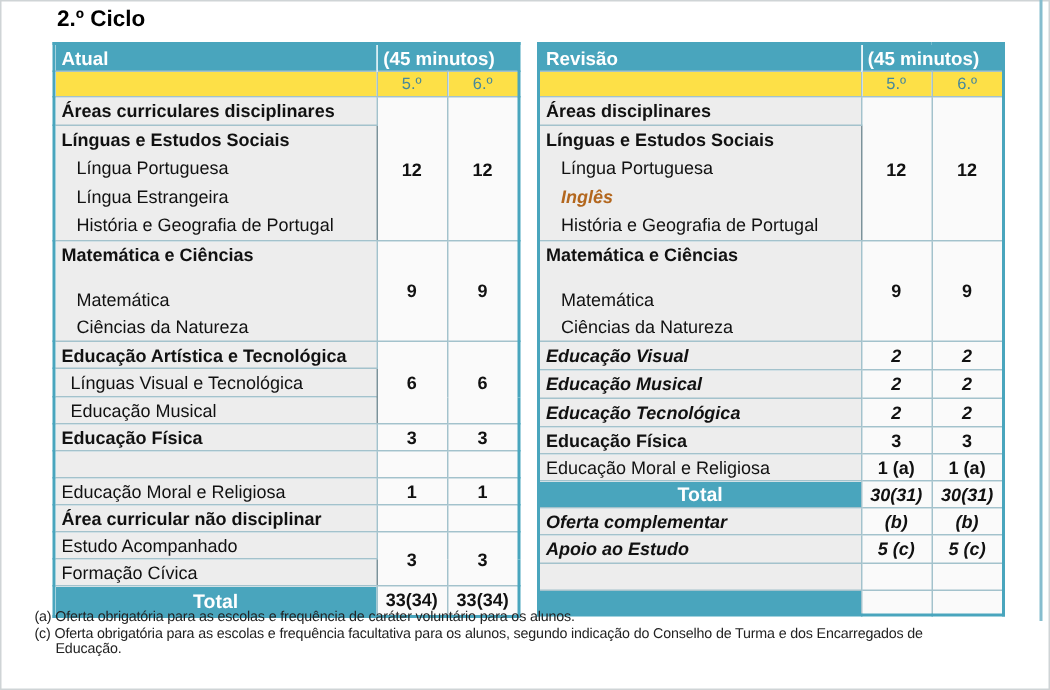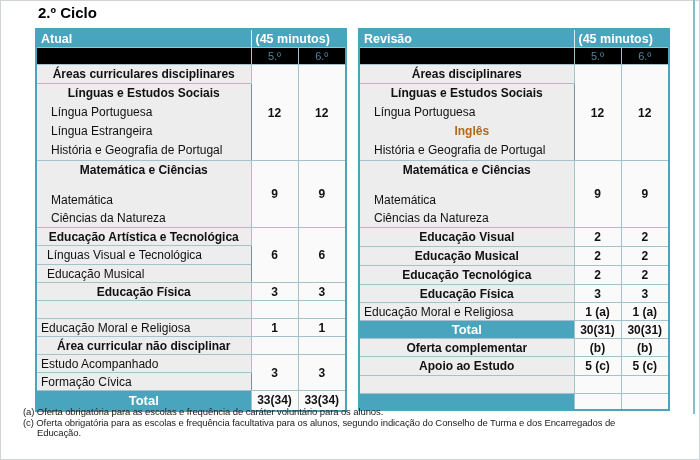--- a/index.html
+++ b/index.html
@@ -25,7 +25,7 @@
     text-align:left;border:none;height:17px;
   }
   tr.hdr td.dur{border-left:1px solid #d8edf3;}
-  tr.sub td{background:#000000;height:16px;}
+  tr.sub td{background:#fde047;height:16px;}
   tr.sub td.col{color:#47889c;font-size:11px;text-align:center;}
 
   td.lbl{background:#ededed;color:#111;}

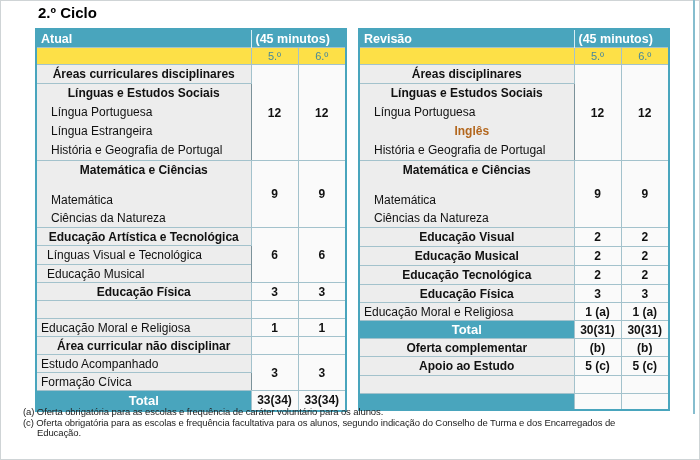--- a/index.html
+++ b/index.html
@@ -31,7 +31,7 @@
   td.lbl{background:#ededed;color:#111;}
   td.val{background:#fafafa;text-align:center;font-weight:bold;color:#111;}
   td.v1{border-left:1px solid #7b929a;}
-  .b{font-weight:bold;text-align:center;}
+  .b{font-weight:bold;}
   .o{color:#b3671e;}
   td.lbl .line{height:19px;line-height:19px;white-space:nowrap;}
   td.lbl .line.s{height:17px;line-height:17px;}

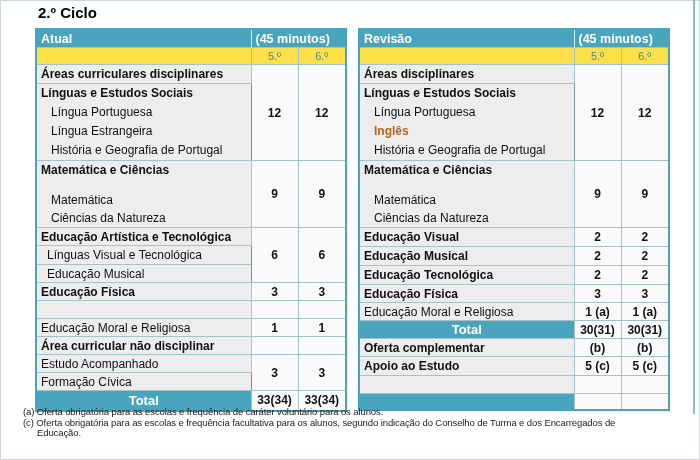--- a/index.html
+++ b/index.html
@@ -32,7 +32,7 @@
   td.val{background:#fafafa;text-align:center;font-weight:bold;color:#111;}
   td.v1{border-left:1px solid #7b929a;}
   .b{font-weight:bold;}
-  .o{color:#b3671e;}
+  .o{color:#b3671e;font-style:italic;}
   td.lbl .line{height:19px;line-height:19px;white-space:nowrap;}
   td.lbl .line.s{height:17px;line-height:17px;}
   td.lbl .gap{height:11px;}

